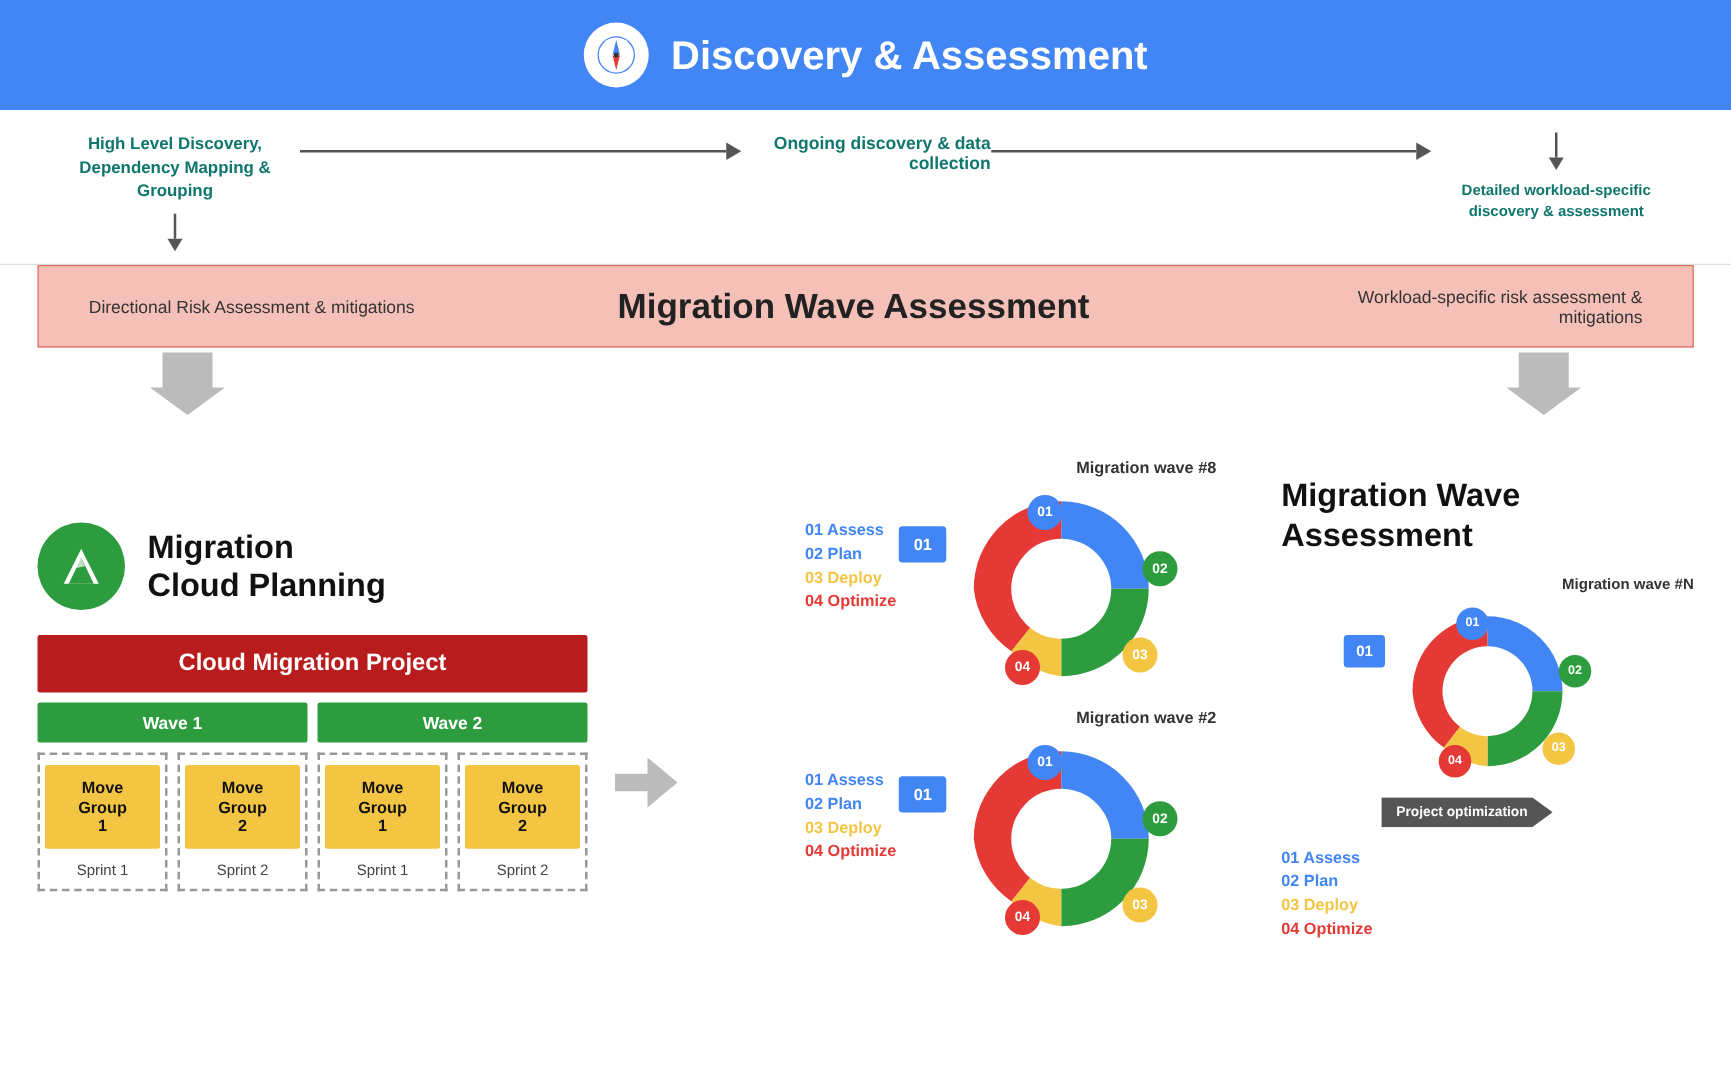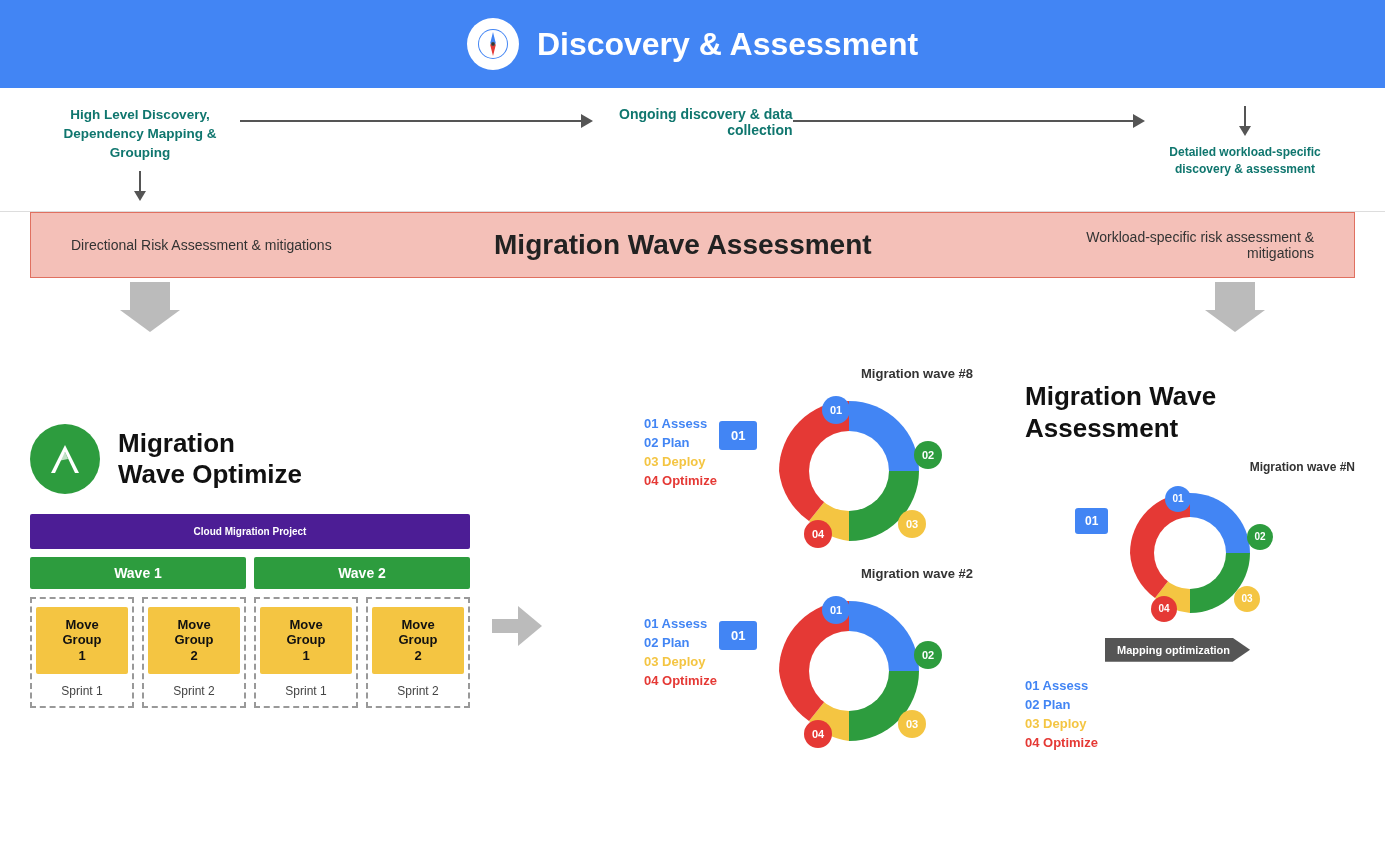--- a/index.html
+++ b/index.html
@@ -383,7 +383,7 @@
       </div>
       <div class="planning-title">
         <div>Migration</div>
-        <div>Wave Optimize</div>
+        <div>Cloud Planning</div>
       </div>
     </div>
 

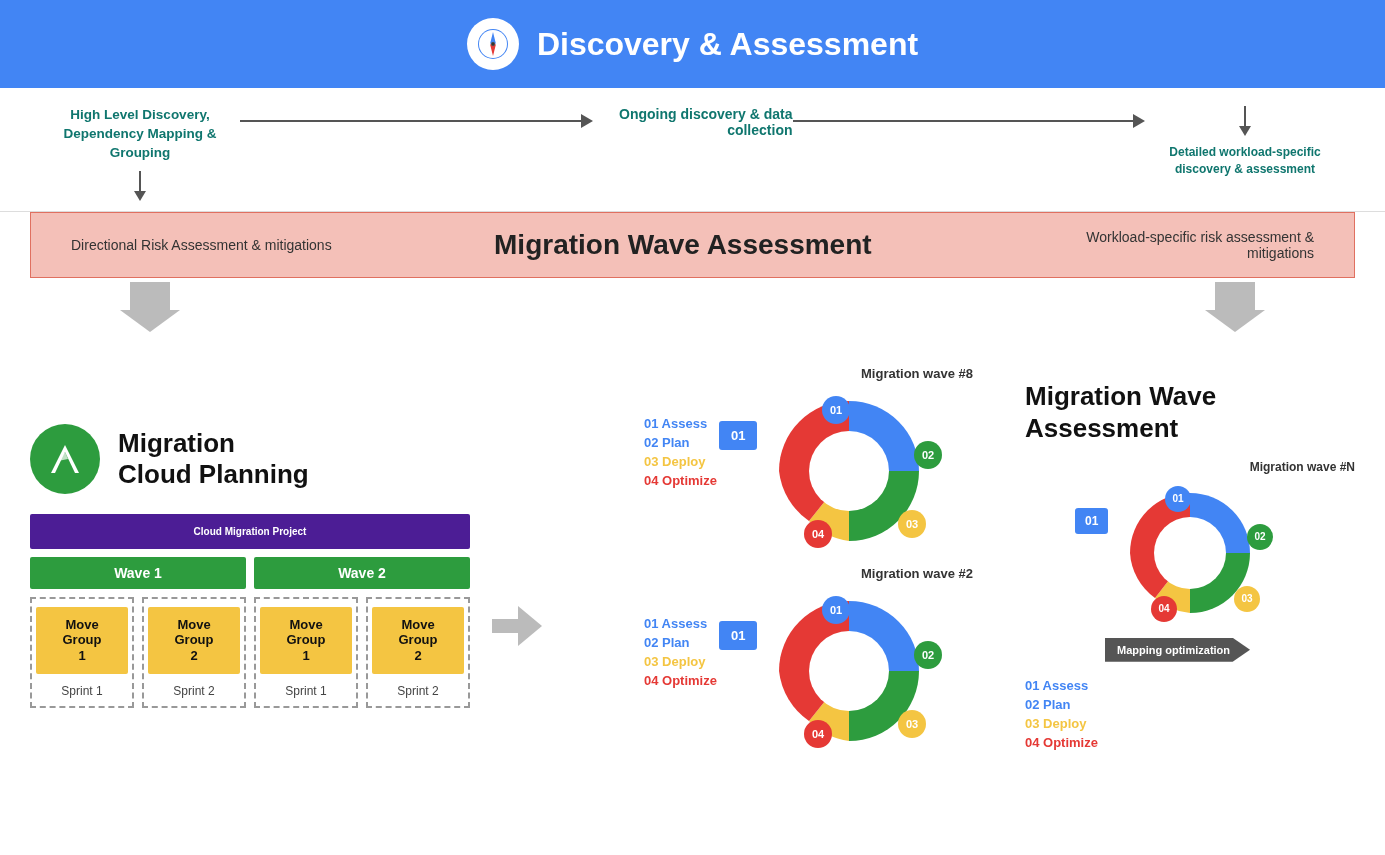--- a/index.html
+++ b/index.html
@@ -159,11 +159,11 @@
     }
 
     .cloud-project-bar {
-      background: #4c1d95;
+      background: #b91c1c;
       color: #fff;
       text-align: center;
       padding: 12px;
-      font-size: 10px;
+      font-size: 19px;
       font-weight: 600;
       margin-bottom: 8px;
       border-radius: 2px;

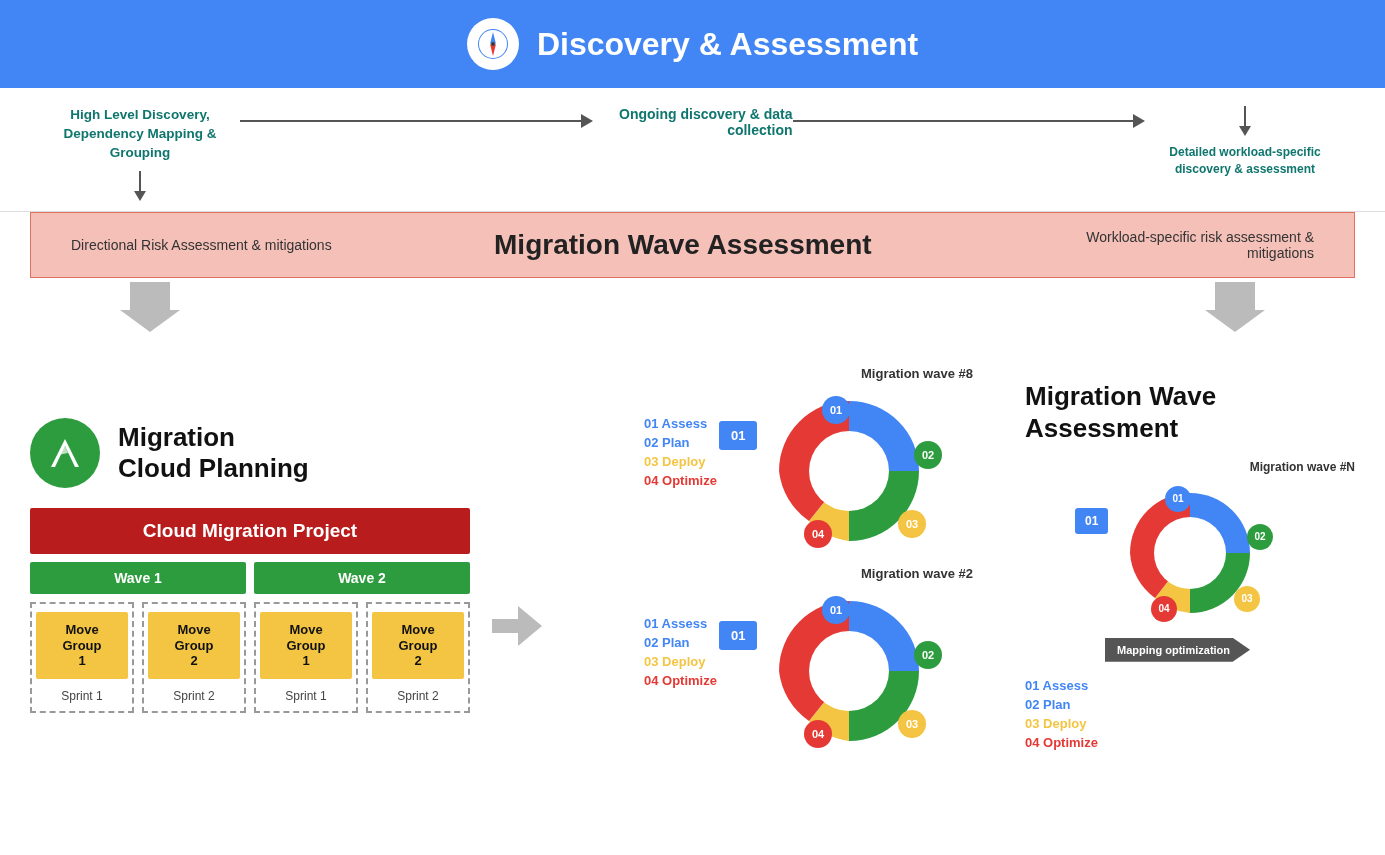--- a/index.html
+++ b/index.html
@@ -511,7 +511,7 @@
       </div>
 
       <div style="display:flex; align-items:center; margin-top:10px; margin-left:80px;">
-        <div style="background:#555; color:white; font-size:11px; font-weight:700; padding:6px 20px 6px 12px; position:relative; clip-path:polygon(0 0, 88% 0, 100% 50%, 88% 100%, 0 100%);">Mapping optimization</div>
+        <div style="background:#555; color:white; font-size:11px; font-weight:700; padding:6px 20px 6px 12px; position:relative; clip-path:polygon(0 0, 88% 0, 100% 50%, 88% 100%, 0 100%);">Project optimization</div>
       </div>
 
       <div class="legend-col" style="padding-top:16px;">

